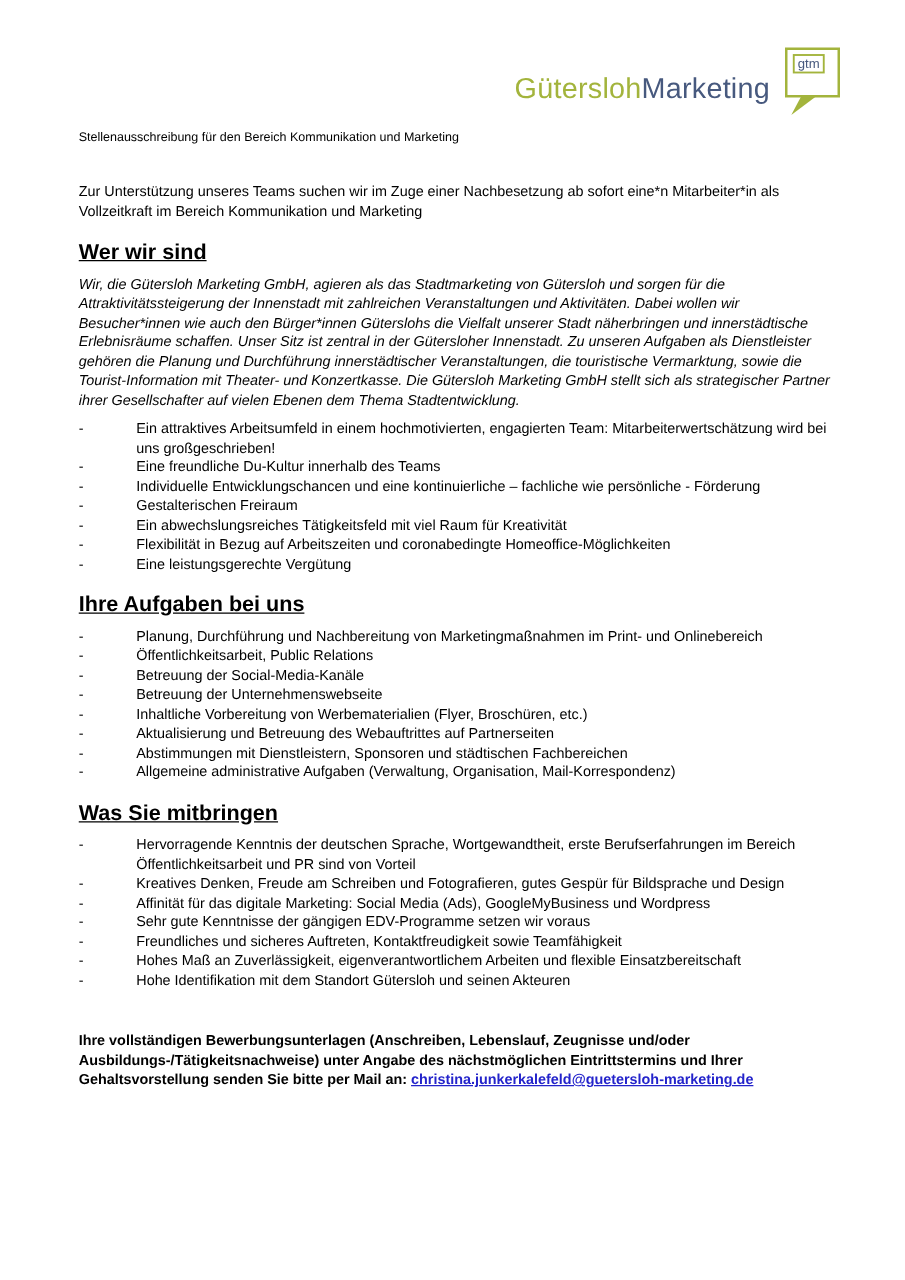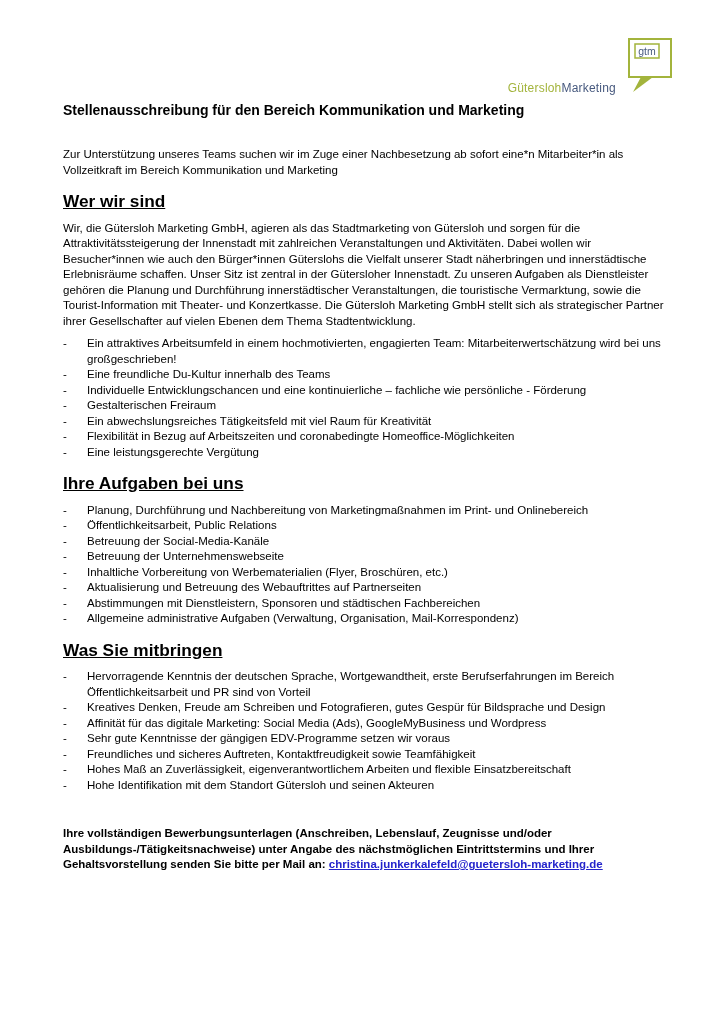--- a/index.html
+++ b/index.html
@@ -22,9 +22,10 @@
     align-items: flex-end;
   }
   .logo-text {
-    font-size: 12px;
+    font-size: 23px;
     letter-spacing: 0.2px;
     line-height: 1;
+    margin-bottom: 12px;
     white-space: nowrap;
   }
   .logo-green { color: #a3b43c; }

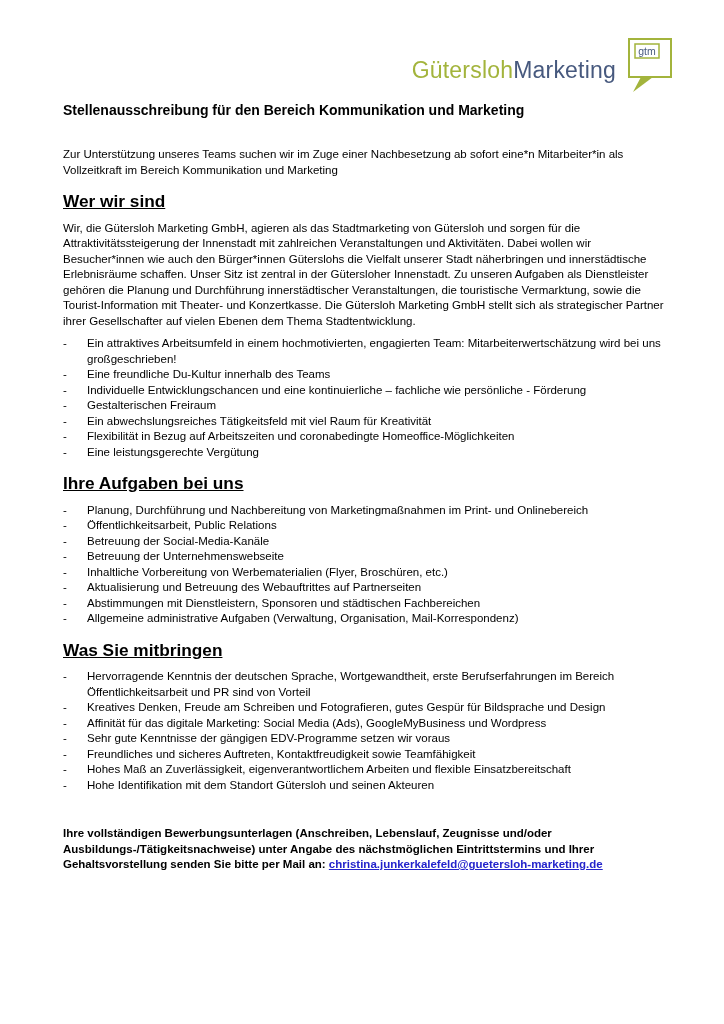--- a/index.html
+++ b/index.html
@@ -41,8 +41,8 @@
     line-height: 15.5px;
   }
   .doc-title {
-    font-size: 14px;
-    font-weight: bold;
+    font-size: 10px;
+    font-weight: normal;
     margin: 0 0 29px 0;
     line-height: 15px;
   }

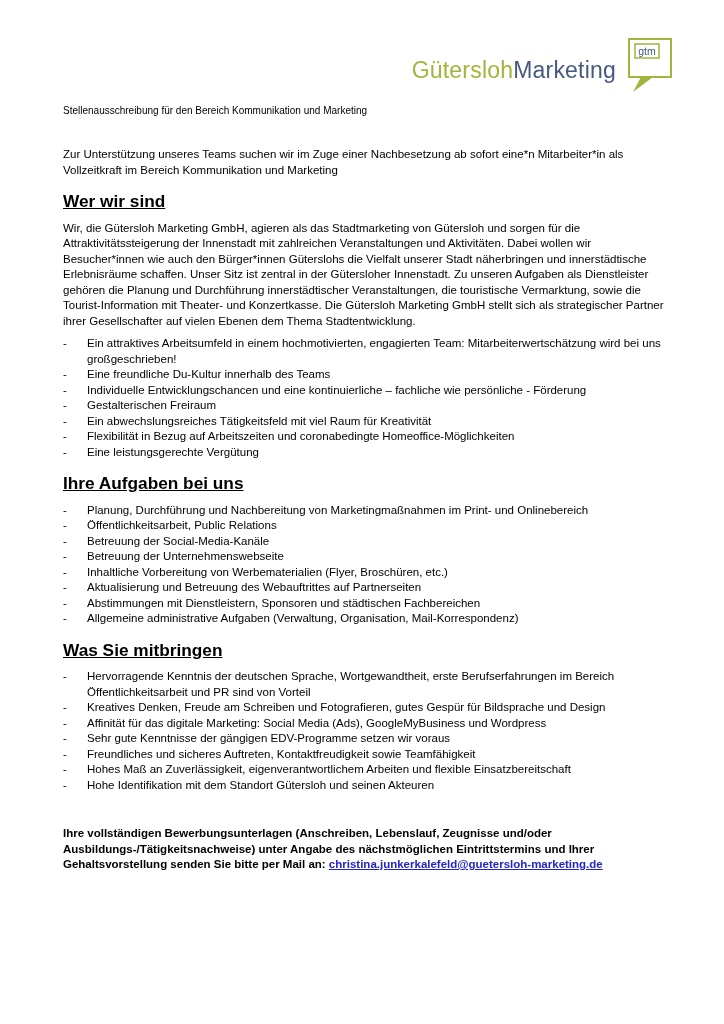--- a/index.html
+++ b/index.html
@@ -56,7 +56,7 @@
     margin: 16px 0 11px 0;
     text-decoration: underline;
   }
-  .body-para { margin: 0 0 7px 0; }
+  .body-para { margin: 0 0 7px 0; font-style: italic; }
   ul.bullet-list {
     list-style: none;
     margin: 0 0 6px 0;

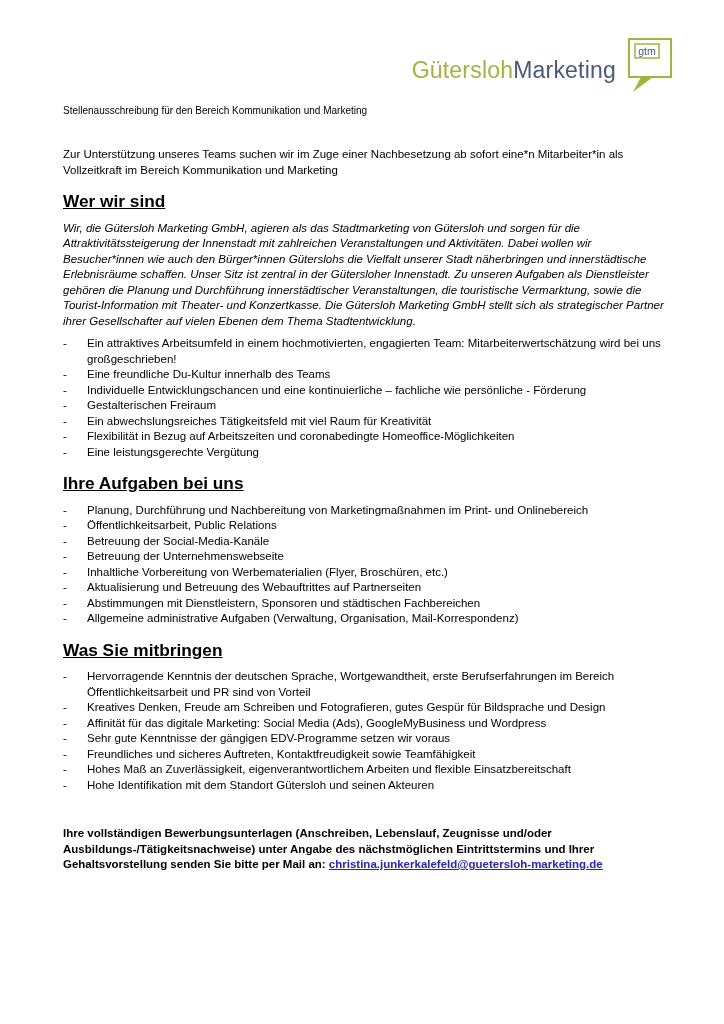--- a/index.html
+++ b/index.html
@@ -71,6 +71,7 @@
   }
   ul.bullet-list .bullet-text {
     flex: 1 1 auto;
+    margin-left: 22px;
   }
   .closing { margin-top: 33px; }
   .closing-bold { font-weight: bold; }

